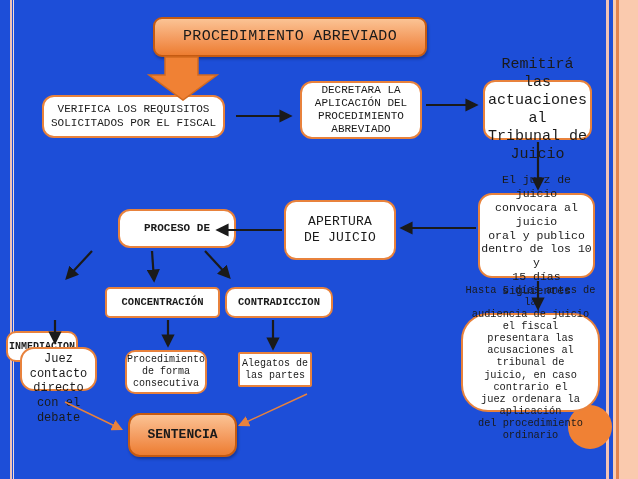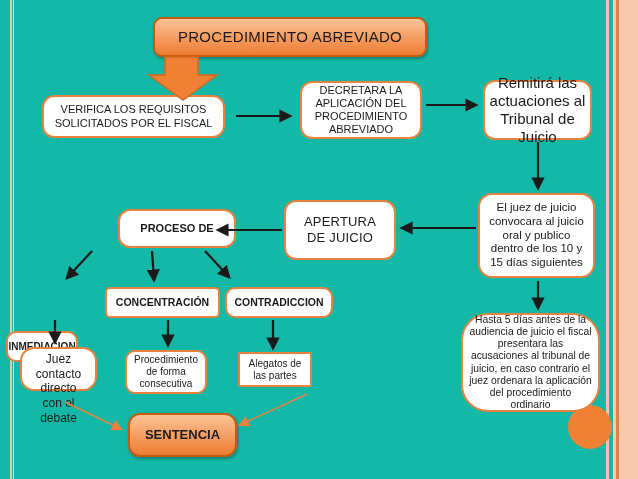--- a/index.html
+++ b/index.html
@@ -4,8 +4,8 @@
 <style>
   html,body { margin:0; padding:0; background:#fff; }
   .stage {
-    position:relative; width:638px; height:479px; background:#14b8a6;
-    overflow:hidden; font-family:Liberation Sans, sans-serif; color:#1a1a1a;
+    position:relative; width:638px; height:479px; background:#1d4ed8;
+    overflow:hidden; font-family:Liberation Mono, monospace; color:#1a1a1a;
   }
   
   .vline { position:absolute; top:0; bottom:0; z-index:0; }

